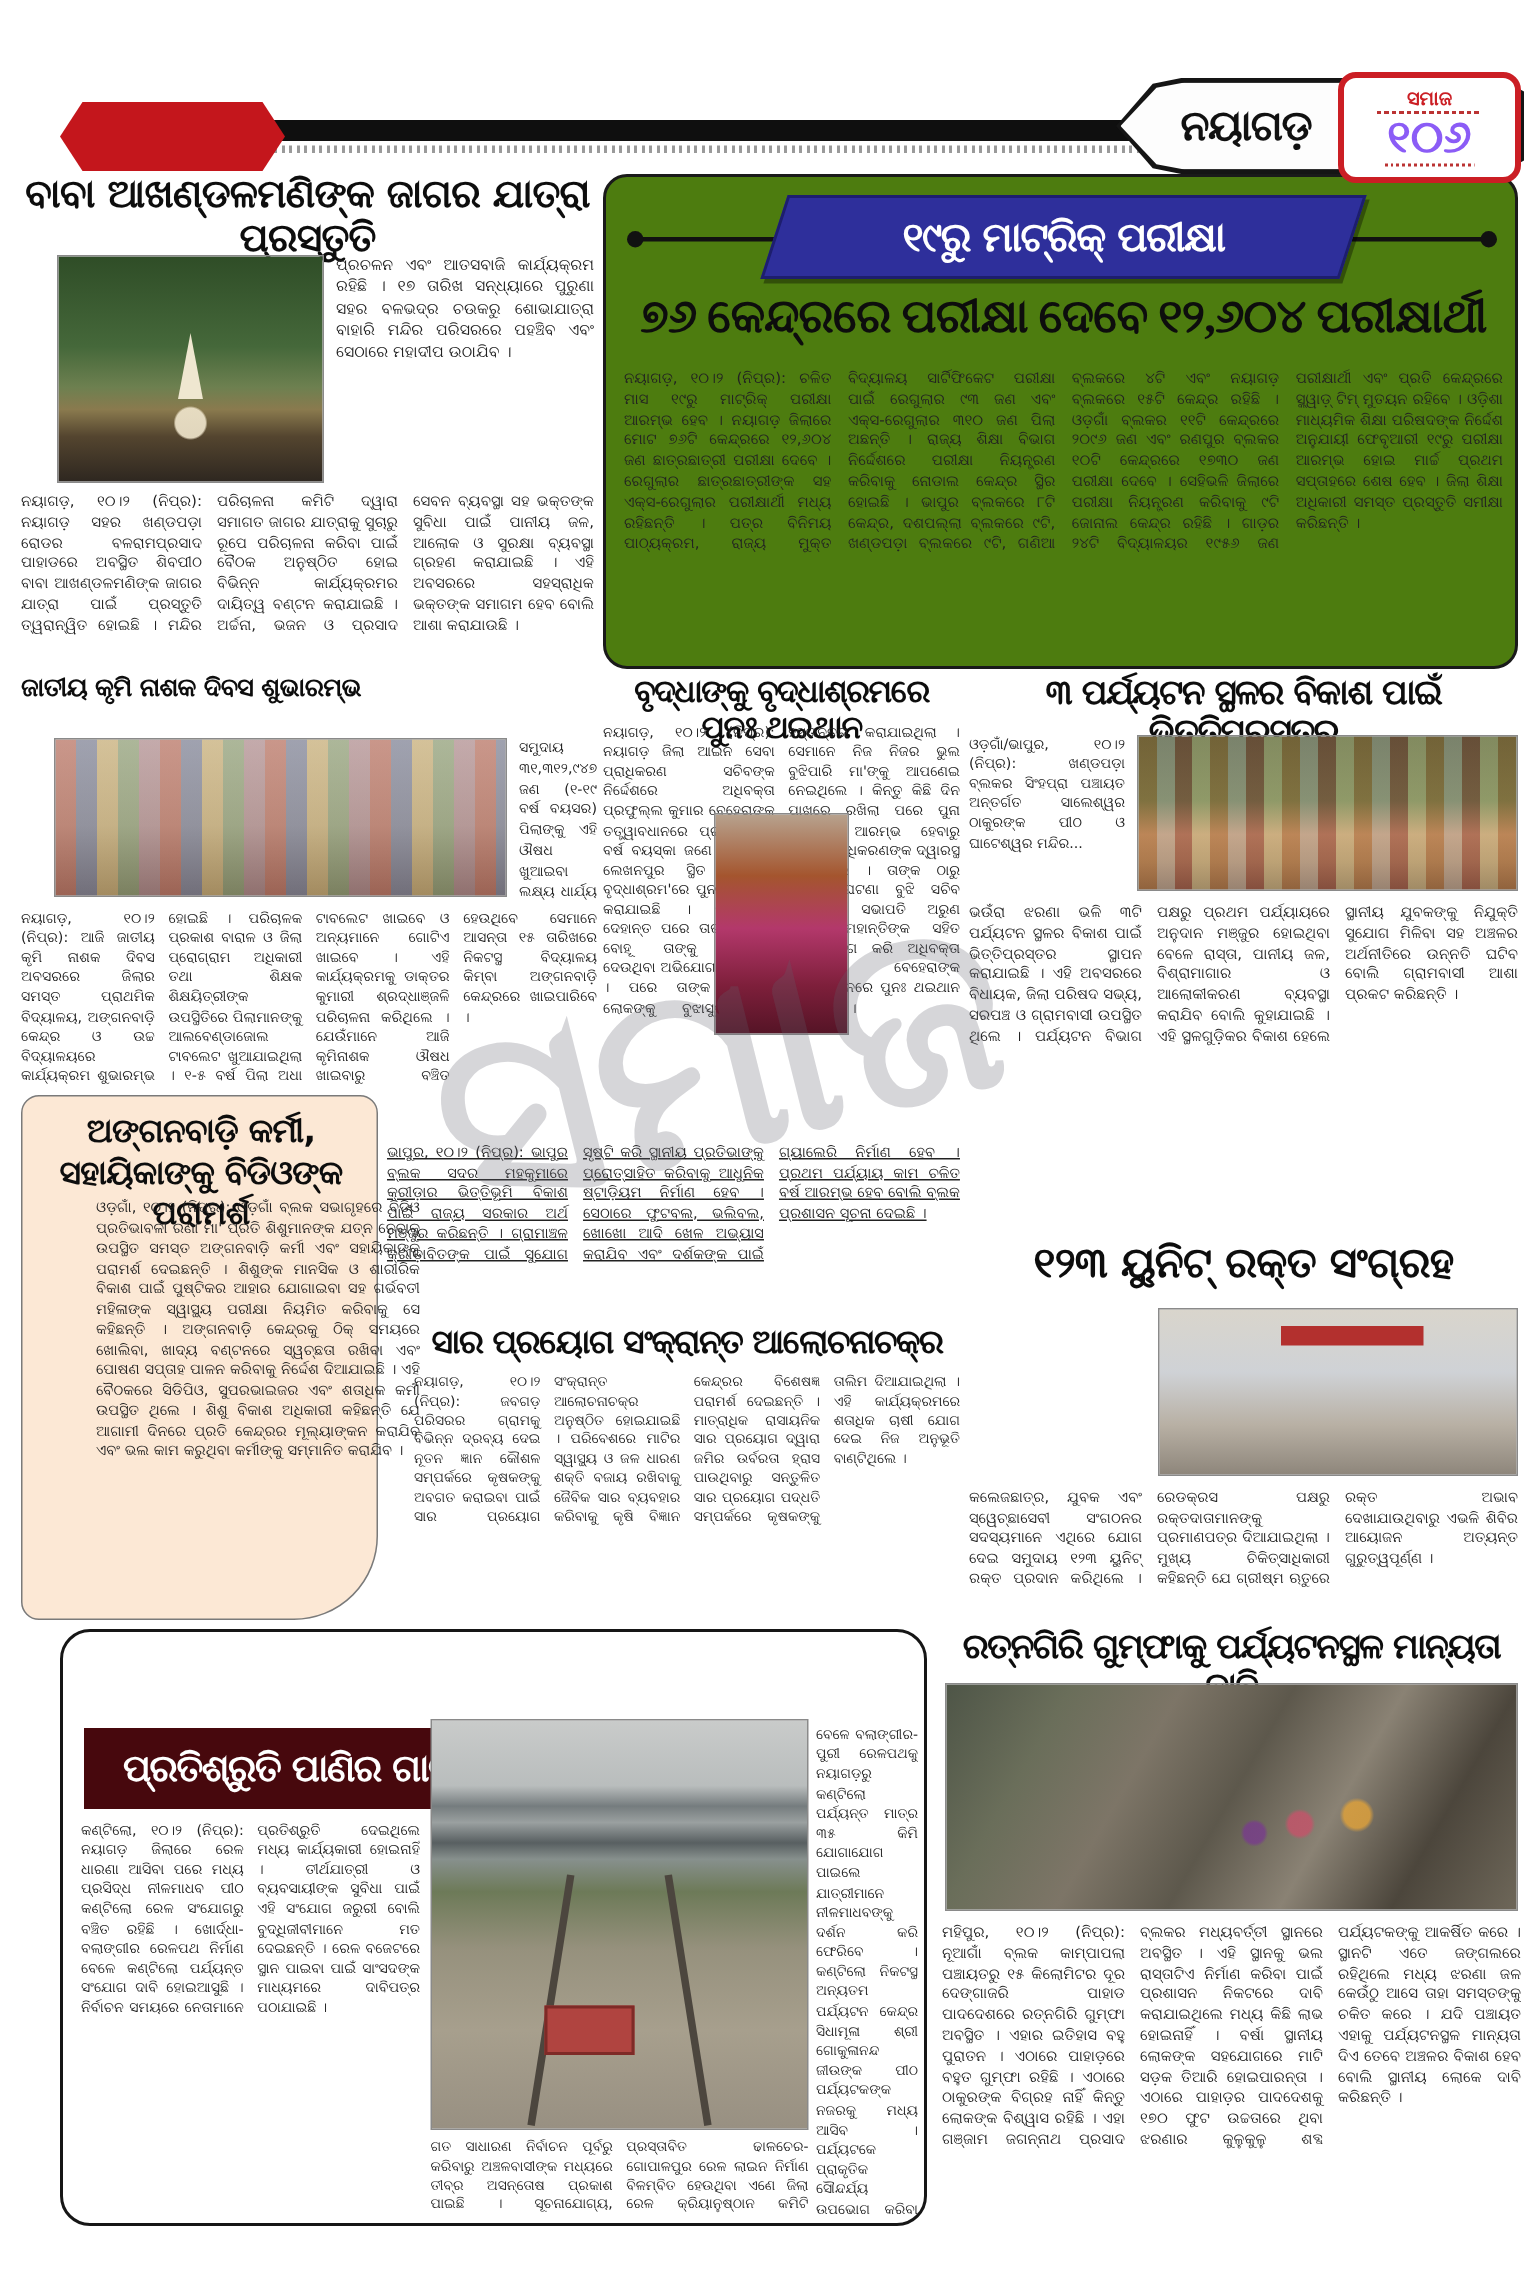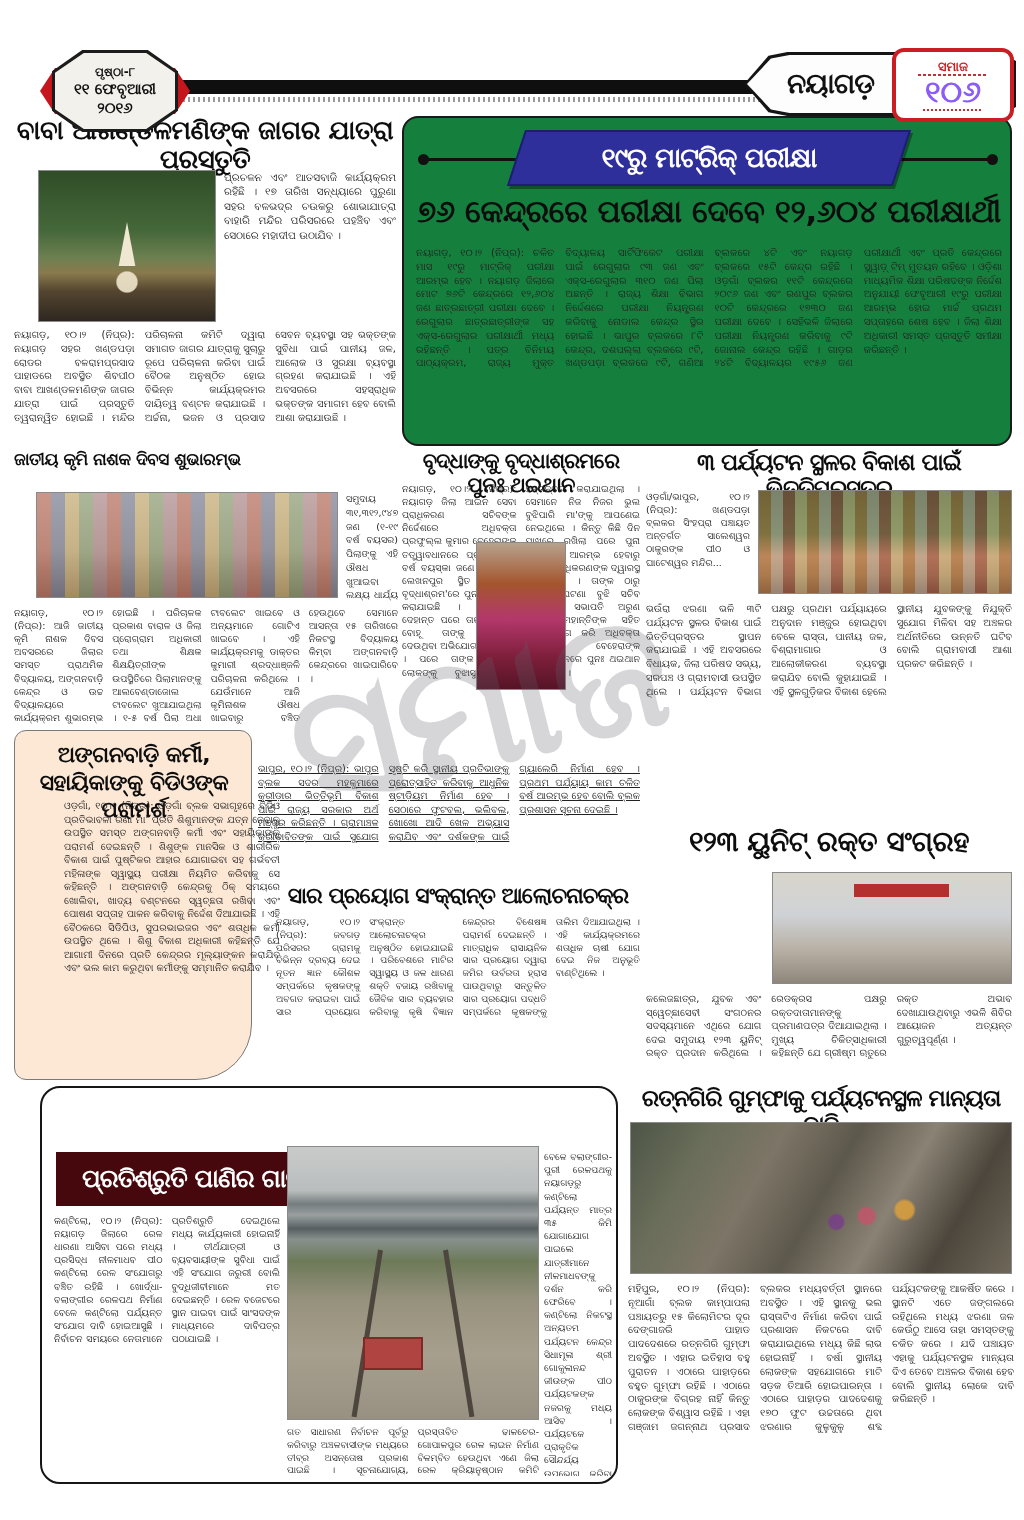--- a/index.html
+++ b/index.html
@@ -176,13 +176,6 @@
   <div class="abs masthead-dots"></div>
 
   <div class="abs page-badge-back"></div>
-  <div class="abs page-badge-outer">
-    <div class="page-badge-inner">
-      <span class="page-no">ପୃଷ୍ଠା-୮</span>
-      <span class="page-date">୧୧ ଫେବୃଆରୀ</span>
-      <span class="page-year">୨୦୧୬</span>
-    </div>
-  </div>
 
   <div class="abs edition-badge-outer">
     <div class="edition-badge-inner">

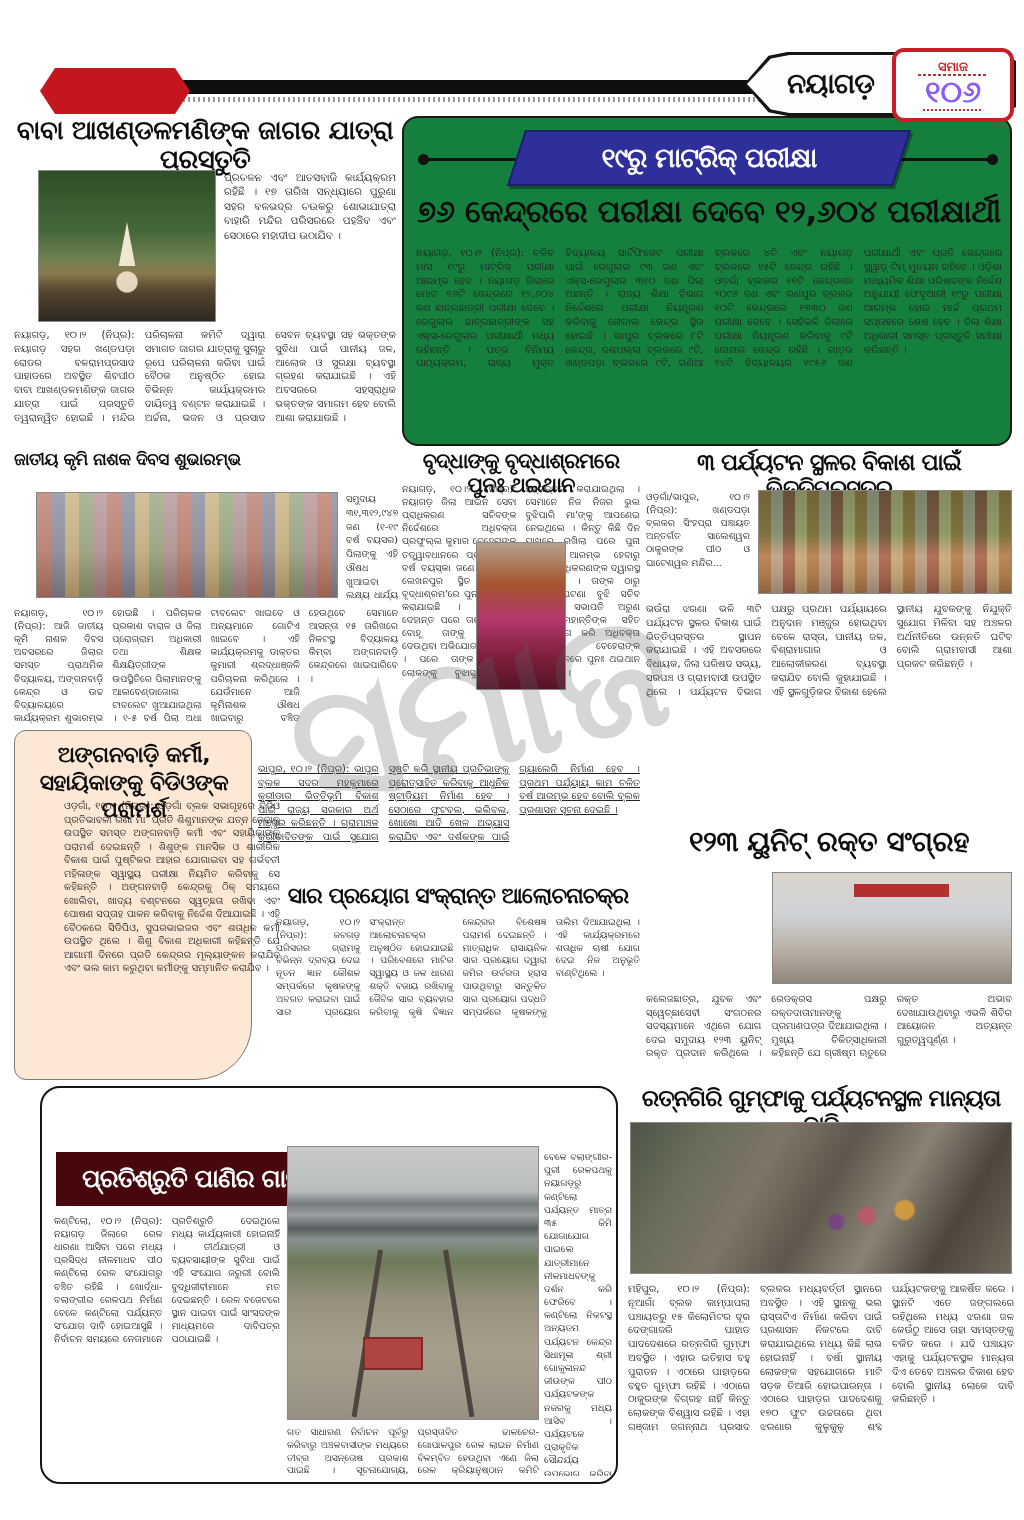--- a/index.html
+++ b/index.html
@@ -68,7 +68,7 @@
   .a1-body { left:0; top:212px; width:382px; height:118px; column-count:3; column-gap:10px; font-size:10px; }
 
   
-  .a2 { left:402px; top:116px; width:610px; height:330px; border:2px solid #1a1a1a; border-radius:16px; background:#15803d; }
+  .a2 { left:402px; top:116px; width:610px; height:330px; border:2px solid #1a1a1a; border-radius:16px; background:#4d7c0f; }
   .a2-line { position:absolute; left:16px; top:40px; width:576px; height:3px; background:#111; }
   .a2-line::before,.a2-line::after { content:""; position:absolute; top:-4px; width:11px; height:11px;
     border-radius:50%; background:#111; }

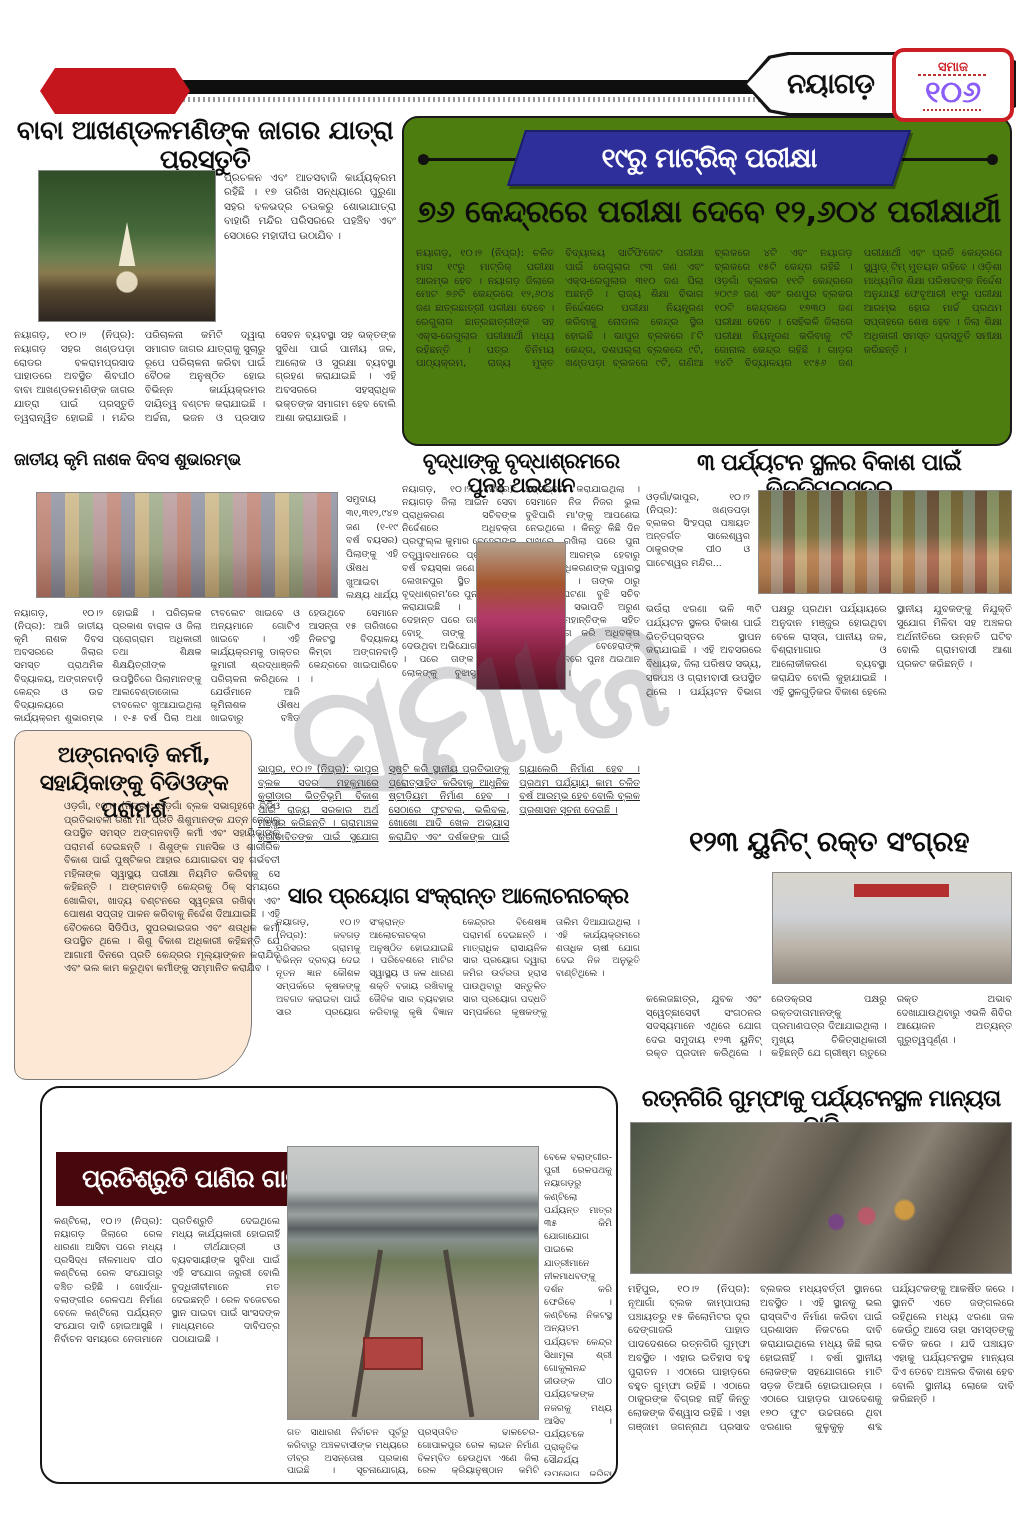--- a/index.html
+++ b/index.html
@@ -79,7 +79,7 @@
   .a2-ribbon-text { position:absolute; left:112px; top:12px; width:386px; height:56px;
     display:flex; align-items:center; justify-content:center;
     font-size:27px; font-weight:bold; color:#fff; letter-spacing:-1px; }
-  .a2 .headline { left:10px; top:76px; width:590px; font-size:31px; text-align:center; }
+  .a2 .headline { left:10px; top:76px; width:590px; font-size:31px; text-align:center;font-family:Liberation Serif, serif; }
   .a2-body { left:12px; top:128px; width:586px; height:192px; column-count:4; column-gap:11px; font-size:10px; }
 
   

